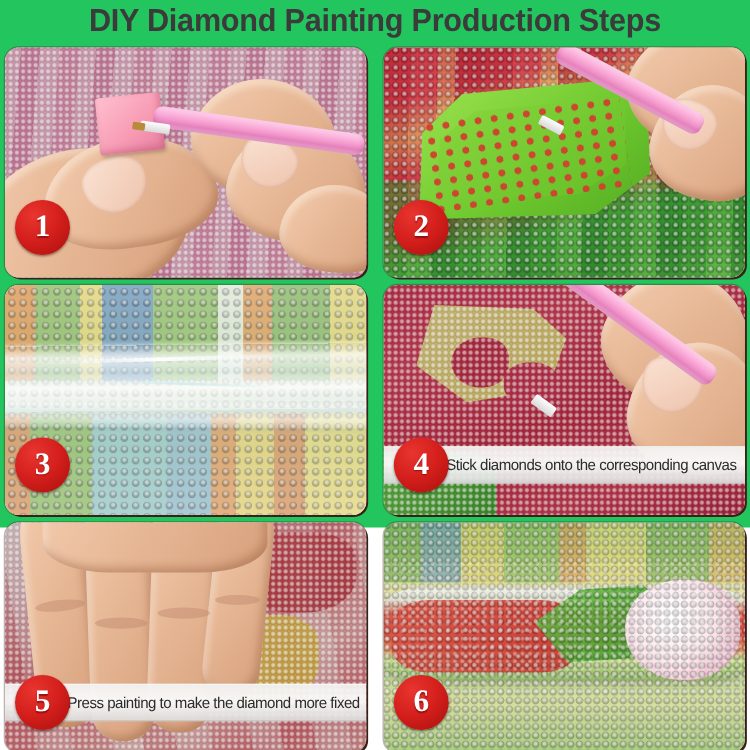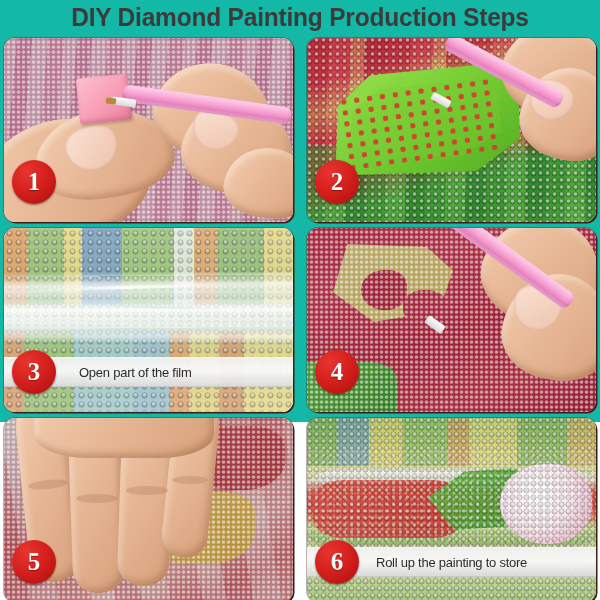--- a/index.html
+++ b/index.html
@@ -13,7 +13,7 @@
   #infographic {
     position: relative;
     width: 600px; height: 422px;
-    background: #14b8a6;
+    background: #22c55e;
   }
 
   

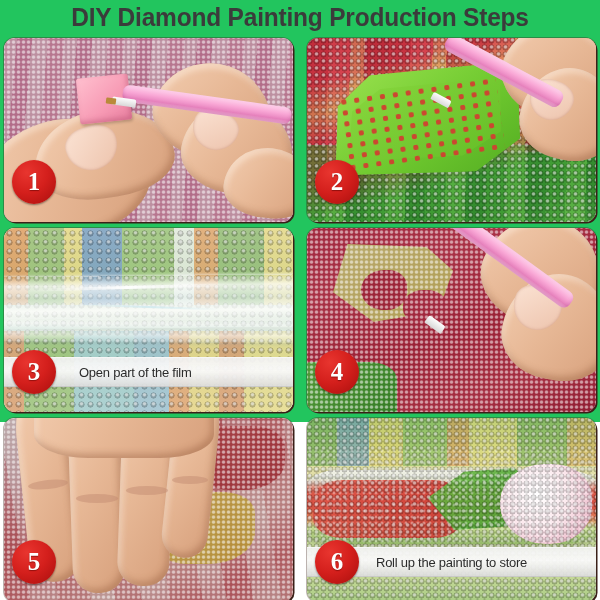--- a/index.html
+++ b/index.html
@@ -279,9 +279,6 @@
              background:linear-gradient(90deg,rgba(255,255,255,0),rgba(210,235,240,0.9),rgba(255,255,255,0));
              transform:rotate(2deg);"></div>
       </div>
-      <div class="caption-bar">
-        <span class="caption-text" style="margin-left:20px;">Open part of the film</span>
-      </div>
       <div class="badge">
         <span class="badge-num">3</span>
       </div>

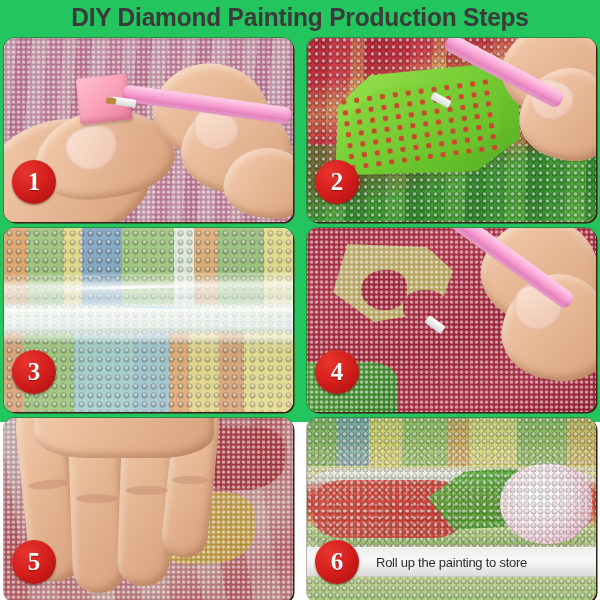--- a/index.html
+++ b/index.html
@@ -309,6 +309,9 @@
         <div class="pen" style="left:128px;top:22px;width:150px;height:18px;transform:rotate(36deg);"></div>
         <div class="pen-tip" style="left:118px;top:92px;width:20px;height:9px;transform:rotate(36deg);"></div>
       </div>
+      <div class="caption-bar" style="padding-left:50px;">
+        <span class="caption-text">Stick diamonds onto the corresponding canvas</span>
+      </div>
       <div class="badge">
         <span class="badge-num">4</span>
       </div>

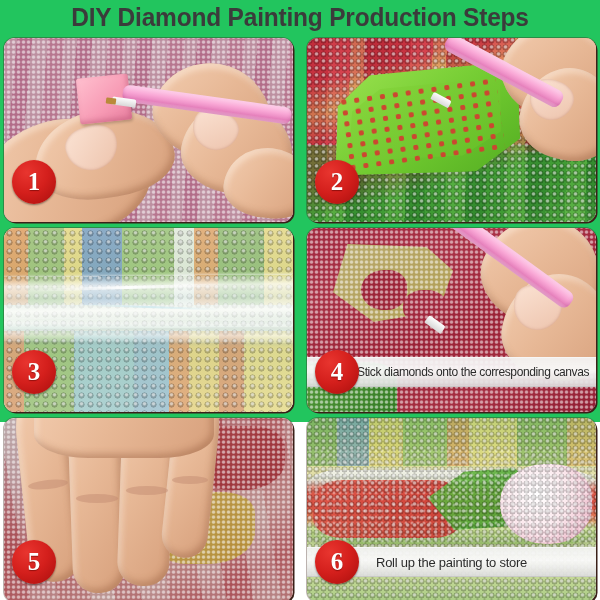--- a/index.html
+++ b/index.html
@@ -344,6 +344,9 @@
         <div style="position:absolute;left:122px;top:68px;width:42px;height:9px;background:rgba(190,135,110,0.45);border-radius:50%;"></div>
         <div style="position:absolute;left:168px;top:58px;width:36px;height:8px;background:rgba(190,135,110,0.45);border-radius:50%;"></div>
       </div>
+      <div class="caption-bar" style="padding-left:50px;">
+        <span class="caption-text">Press painting to make the diamond more fixed</span>
+      </div>
       <div class="badge">
         <span class="badge-num">5</span>
       </div>

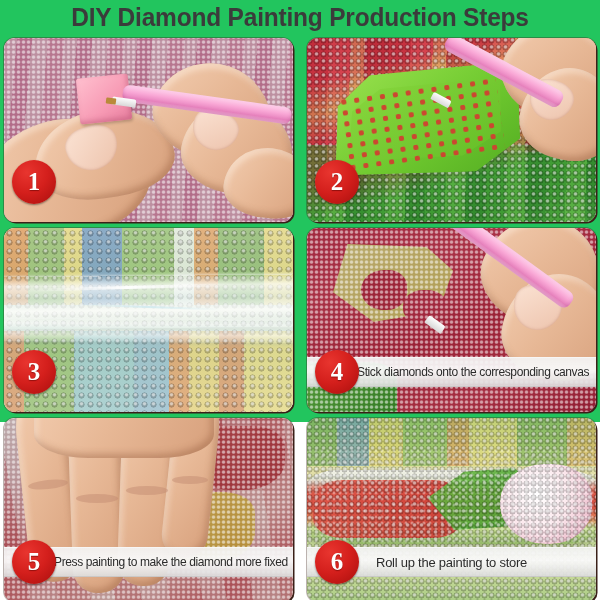--- a/index.html
+++ b/index.html
@@ -387,9 +387,6 @@
              background-image:radial-gradient(circle, rgba(255,255,255,0.35) 0 1.1px, rgba(0,0,0,0) 1.8px);
              background-size:6px 6px;"></div>
       </div>
-      <div class="caption-bar">
-        <span class="caption-text" style="margin-left:14px;">Roll up the painting to store</span>
-      </div>
       <div class="badge">
         <span class="badge-num">6</span>
       </div>

